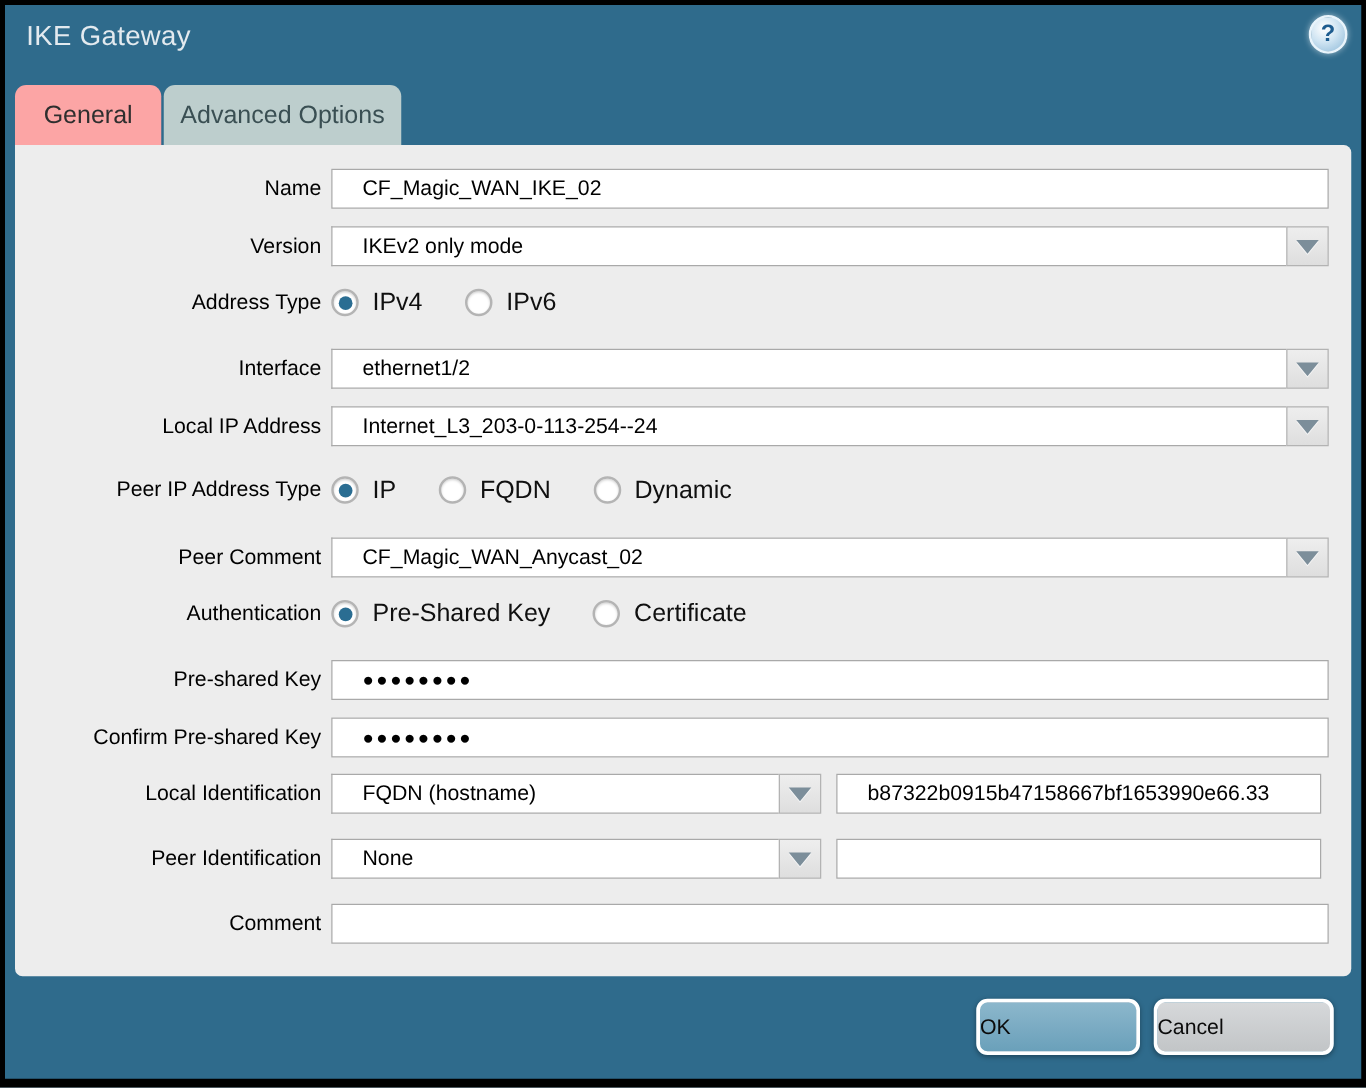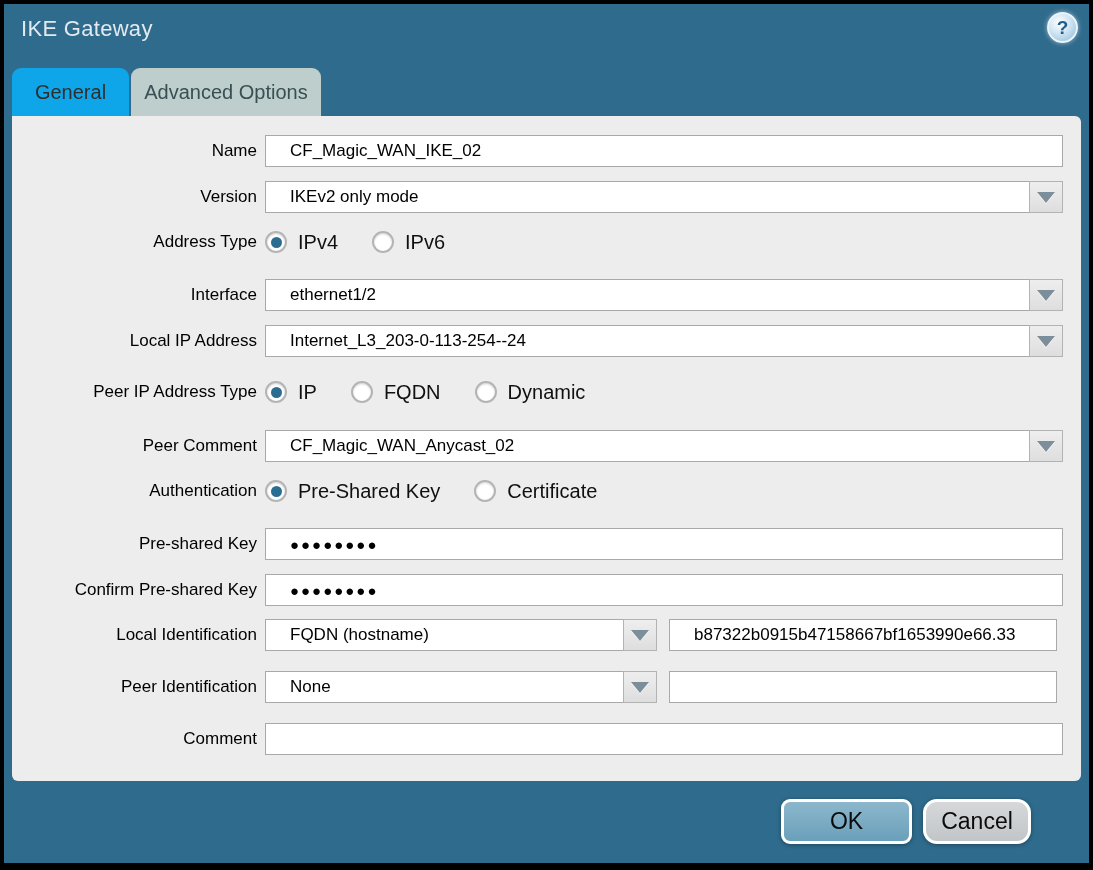--- a/index.html
+++ b/index.html
@@ -32,7 +32,7 @@
     display:flex; align-items:center; justify-content:center;
     font-size:20px; cursor:pointer;
   }
-  .tab.general  { left:8px;  width:117px; background:#0ea5e9; color:#2e2e2e; }
+  .tab.general  { left:8px;  width:117px; background:#fca5a5; color:#2e2e2e; }
   .tab.advanced { left:127px; width:190px; background:#BDCECD; color:#3a4f53; }
   .panel {
     position:absolute; left:8px; top:112px; width:1069px; height:665px;

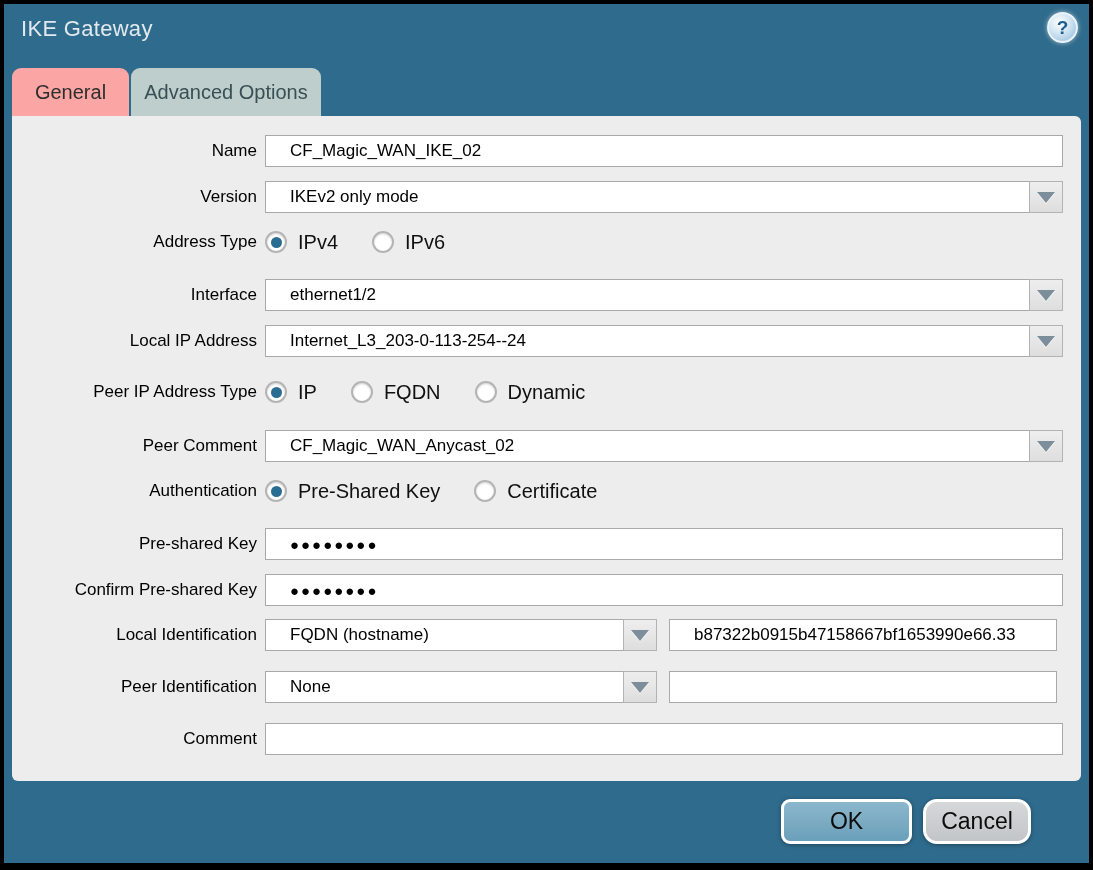--- a/index.html
+++ b/index.html
@@ -88,8 +88,8 @@
   .btn {
     position:absolute; top:795px; height:45px; box-sizing:border-box;
     border:3px solid #fff; border-radius:9px;
-    display:flex; align-items:center; justify-content:center;
-    font-size:23px; color:#0b0b0b; cursor:pointer;
+    display:flex; align-items:center; 
+    font-size:17px; color:#0b0b0b; cursor:pointer;
     box-shadow:0 1px 4px rgba(0,0,0,.35);
   }
   .ok     { left:777px; width:131px; background:linear-gradient(#8cb7cc,#6aa0ba); }

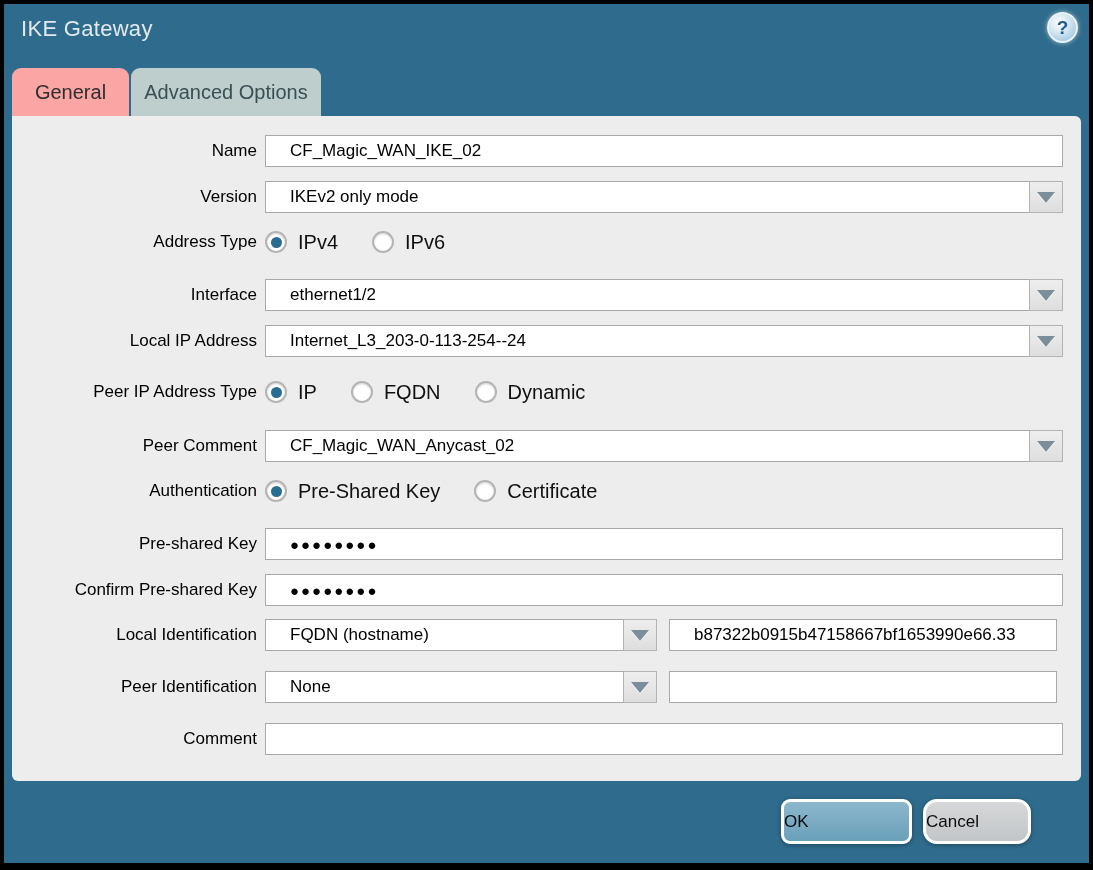--- a/index.html
+++ b/index.html
@@ -93,7 +93,7 @@
     box-shadow:0 1px 4px rgba(0,0,0,.35);
   }
   .ok     { left:777px; width:131px; background:linear-gradient(#8cb7cc,#6aa0ba); }
-  .cancel { left:919px; width:108px; background:linear-gradient(#d6d8da,#c2c5c7);border-radius:14px; }
+  .cancel { left:919px; width:144px; background:linear-gradient(#d6d8da,#c2c5c7); }
 </style>
 </head>
 <body>

